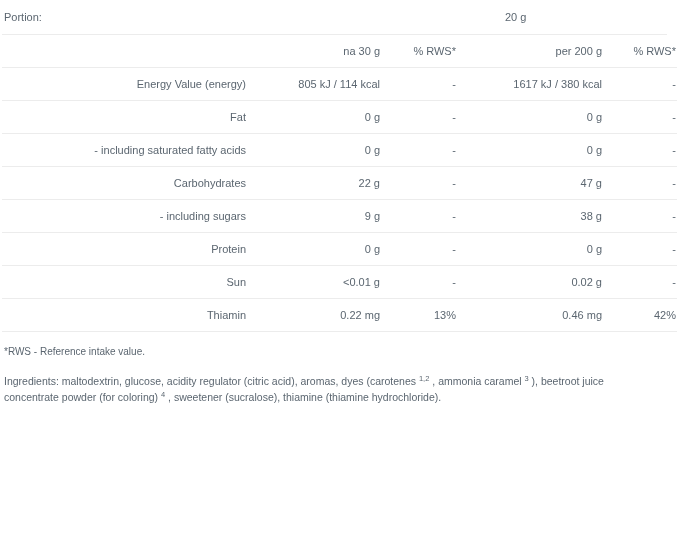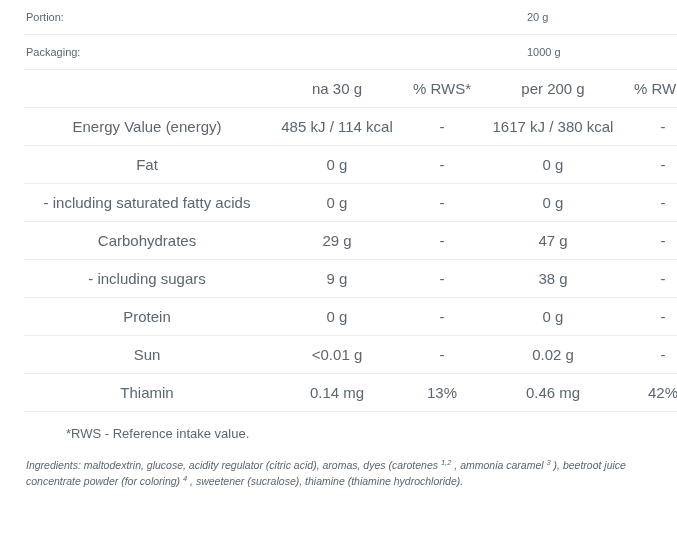--- a/index.html
+++ b/index.html
@@ -20,7 +20,7 @@
     width: 665px;
     height: 551px;
     box-sizing: border-box;
-    padding: 0 24px;
+    padding: 0 2px;
   }
   
   table.kv {

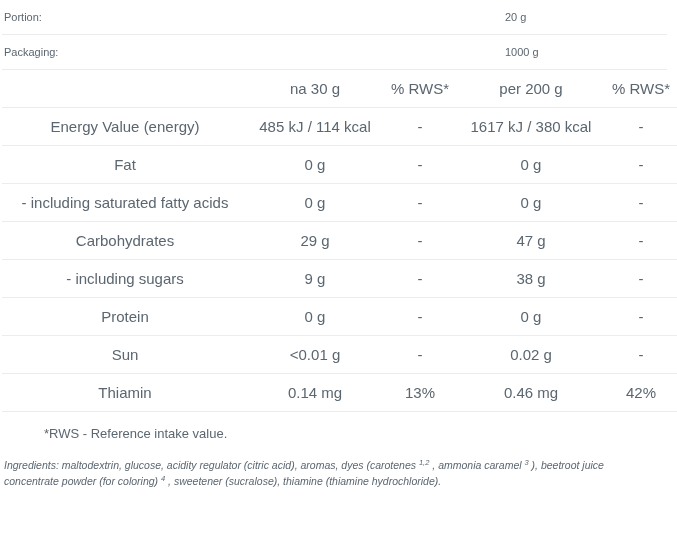--- a/index.html
+++ b/index.html
@@ -109,10 +109,6 @@
         <td class="kv-label">Portion:</td>
         <td class="kv-value">20 g</td>
       </tr>
-      <tr>
-        <td class="kv-label">Packaging:</td>
-        <td class="kv-value">1000 g</td>
-      </tr>
     </tbody>
   </table>
 

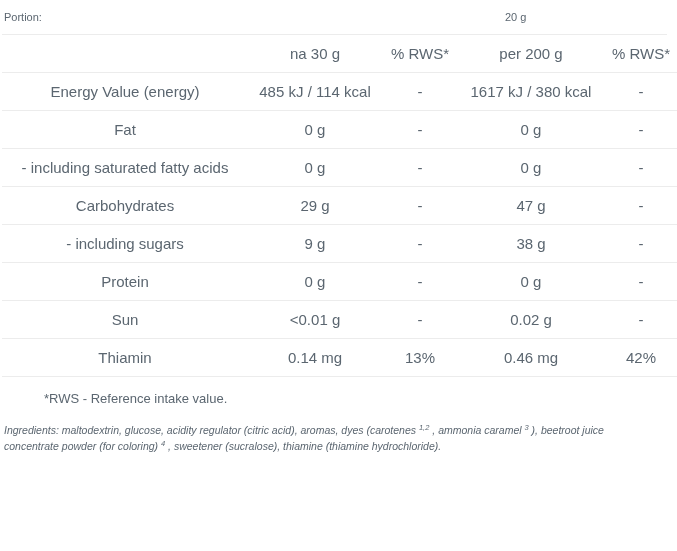--- a/index.html
+++ b/index.html
@@ -59,10 +59,10 @@
   }
   table.nutri th, table.nutri td {
     padding: 10px 2px 10px 2px;
-    text-align: center;
+    text-align: right;
     font-weight: normal;
     vertical-align: middle;
-    font-size: 15px;
+    font-size: 11px;
     color: #5b6670;
   }
   .col-name  { width: 242px; }

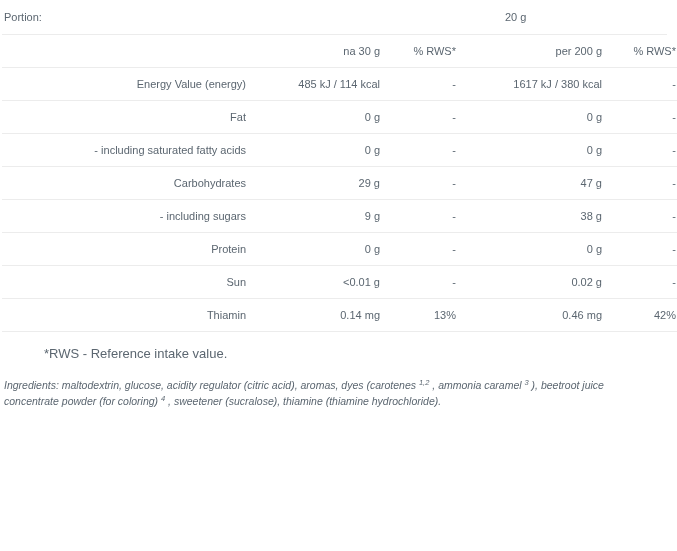--- a/index.html
+++ b/index.html
@@ -126,7 +126,7 @@
     <tbody>
       <tr>
         <td class="col-name">Energy Value (energy)</td>
-        <td class="col-per">485 kJ / 114 kcal</td>
+        <td class="col-per">805 kJ / 114 kcal</td>
         <td class="col-rws">-</td>
         <td class="col-100">1617 kJ / 380 kcal</td>
         <td class="col-rws2">-</td>

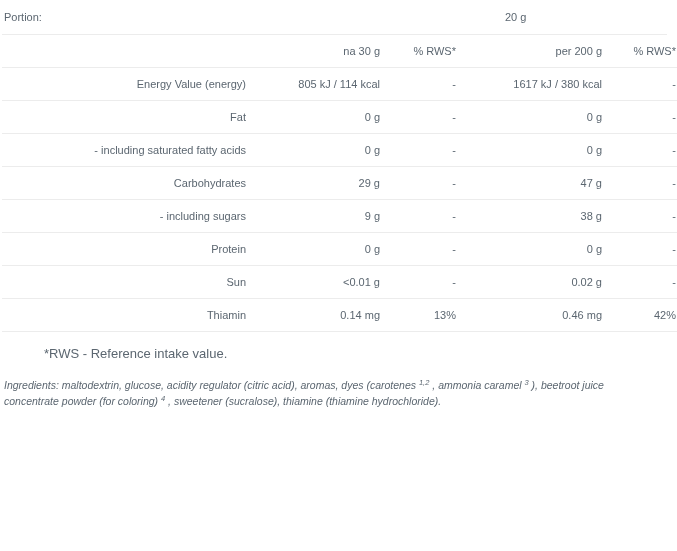--- a/index.html
+++ b/index.html
@@ -147,7 +147,7 @@
       </tr>
       <tr>
         <td class="col-name">Carbohydrates</td>
-        <td class="col-per">29 g</td>
+        <td class="col-per">22 g</td>
         <td class="col-rws">-</td>
         <td class="col-100">47 g</td>
         <td class="col-rws2">-</td>

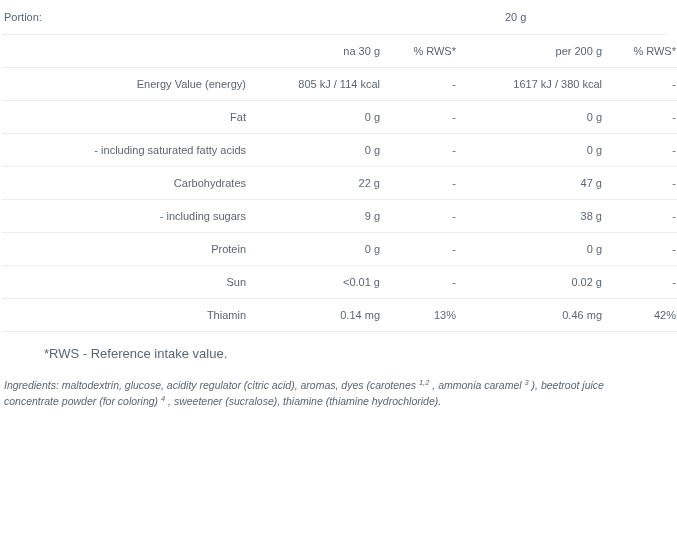--- a/index.html
+++ b/index.html
@@ -175,7 +175,7 @@
       </tr>
       <tr>
         <td class="col-name">Thiamin</td>
-        <td class="col-per">0.14 mg</td>
+        <td class="col-per">0.22 mg</td>
         <td class="col-rws">13%</td>
         <td class="col-100">0.46 mg</td>
         <td class="col-rws2">42%</td>

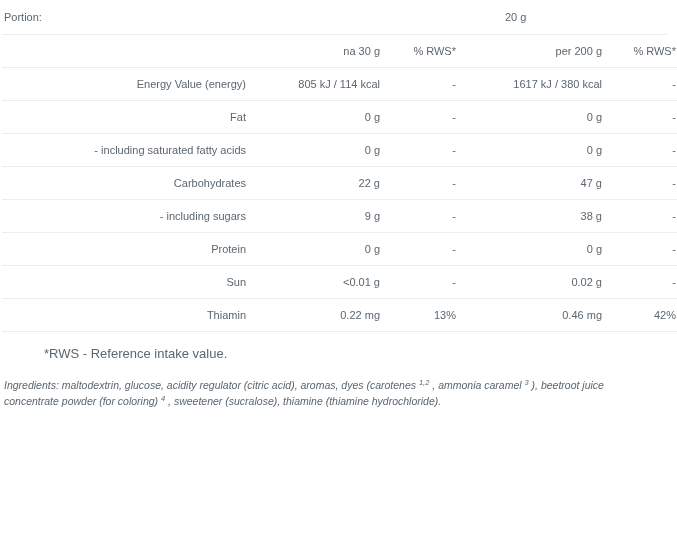--- a/index.html
+++ b/index.html
@@ -74,10 +74,9 @@
   
   .footnote {
     padding: 13px 2px 0 2px;
-    font-size: 13px;
+    font-size: 10px;
     color: #5b6670;
     line-height: 1.45;
-    margin-left: 40px;
   }
   .ingredients {
     padding: 13px 2px 0 2px;

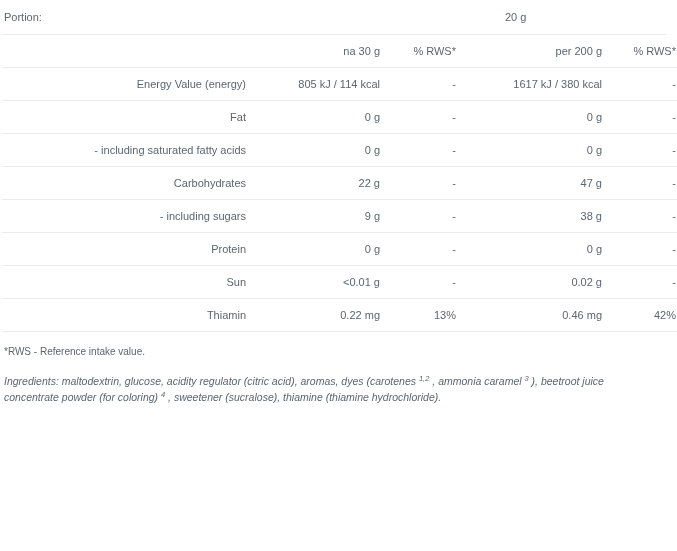--- a/index.html
+++ b/index.html
@@ -83,7 +83,6 @@
     font-size: 10.5px;
     color: #5b6670;
     line-height: 1.55;
-    font-style: italic;
   }
   .allergen {
     padding: 14px 2px 0 2px;

